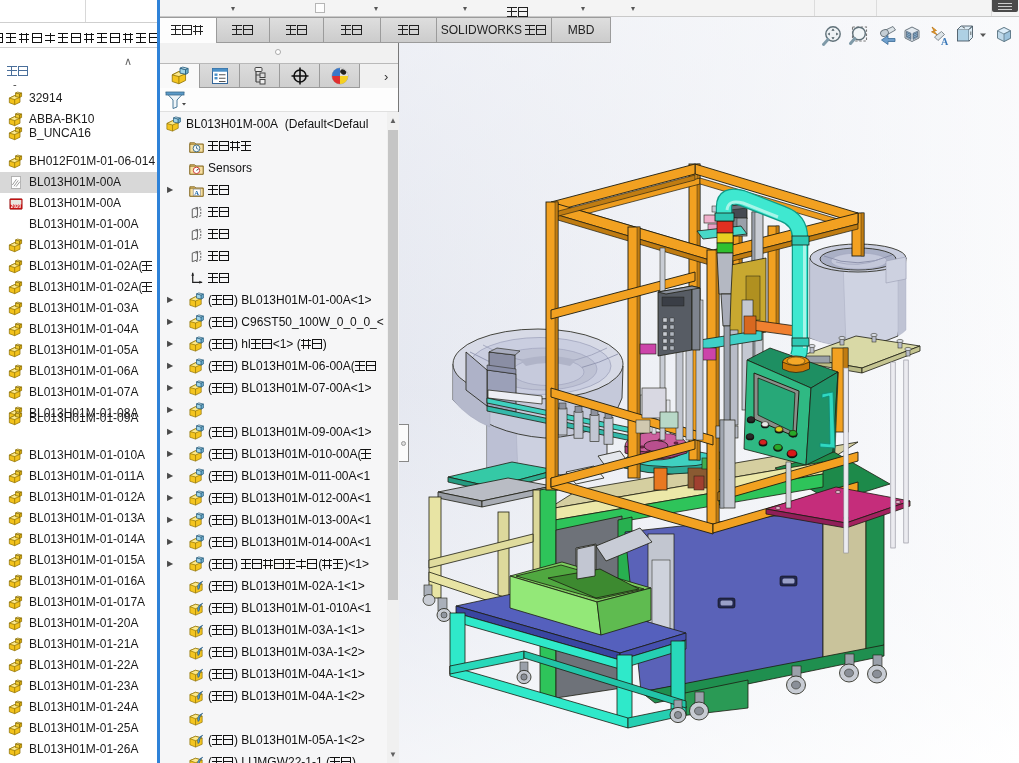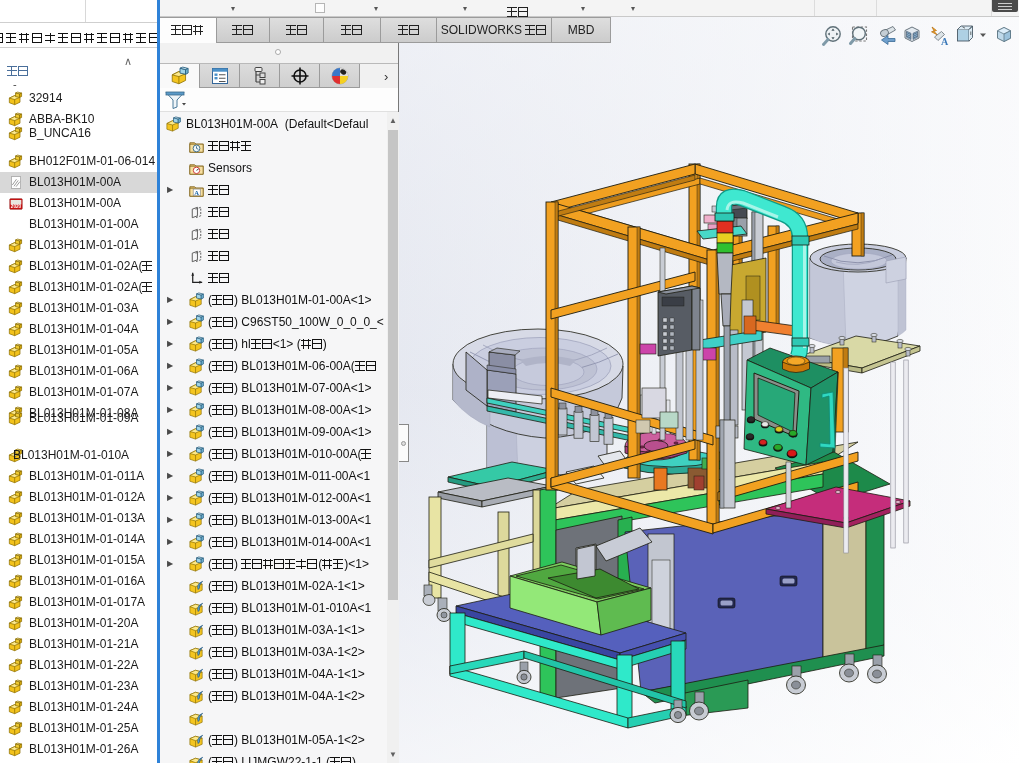--- a/index.html
+++ b/index.html
@@ -461,7 +461,6 @@
         <svg class="ticon" style="left:28px" width="17" height="17">
           <use href="#swasm"></use>
         </svg>
-        <span style="position:absolute;left:48px">(<span class="g g1"></span><span class="g g2"></span>) BL013H01M-08-00A&lt;1&gt;</span>
       </div>
       <div class="trow" style="left:0;top:378px;width:227px">
         <span style="position:absolute;left:7px;top:0;font-size:8px;color:#4a4a4a">▶</span>

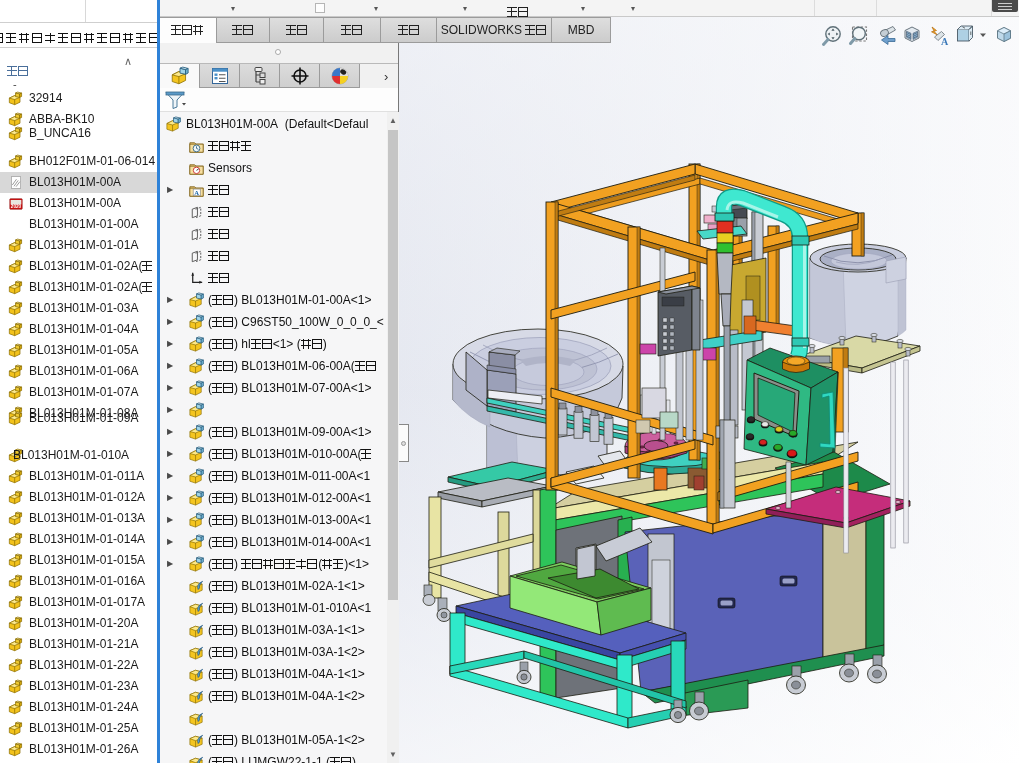--- a/index.html
+++ b/index.html
@@ -221,7 +221,7 @@
         <svg class="abs" style="left:8px;top:3px" width="16" height="16">
           <use href="#fileasm"></use>
         </svg>
-        <span style="position:absolute;left:13px">BL013H01M-01-010A</span>
+        <span style="position:absolute;left:29px">BL013H01M-01-010A</span>
       </div>
       <div class="row" style="top:466px;">
         <svg class="abs" style="left:8px;top:3px" width="16" height="16">

